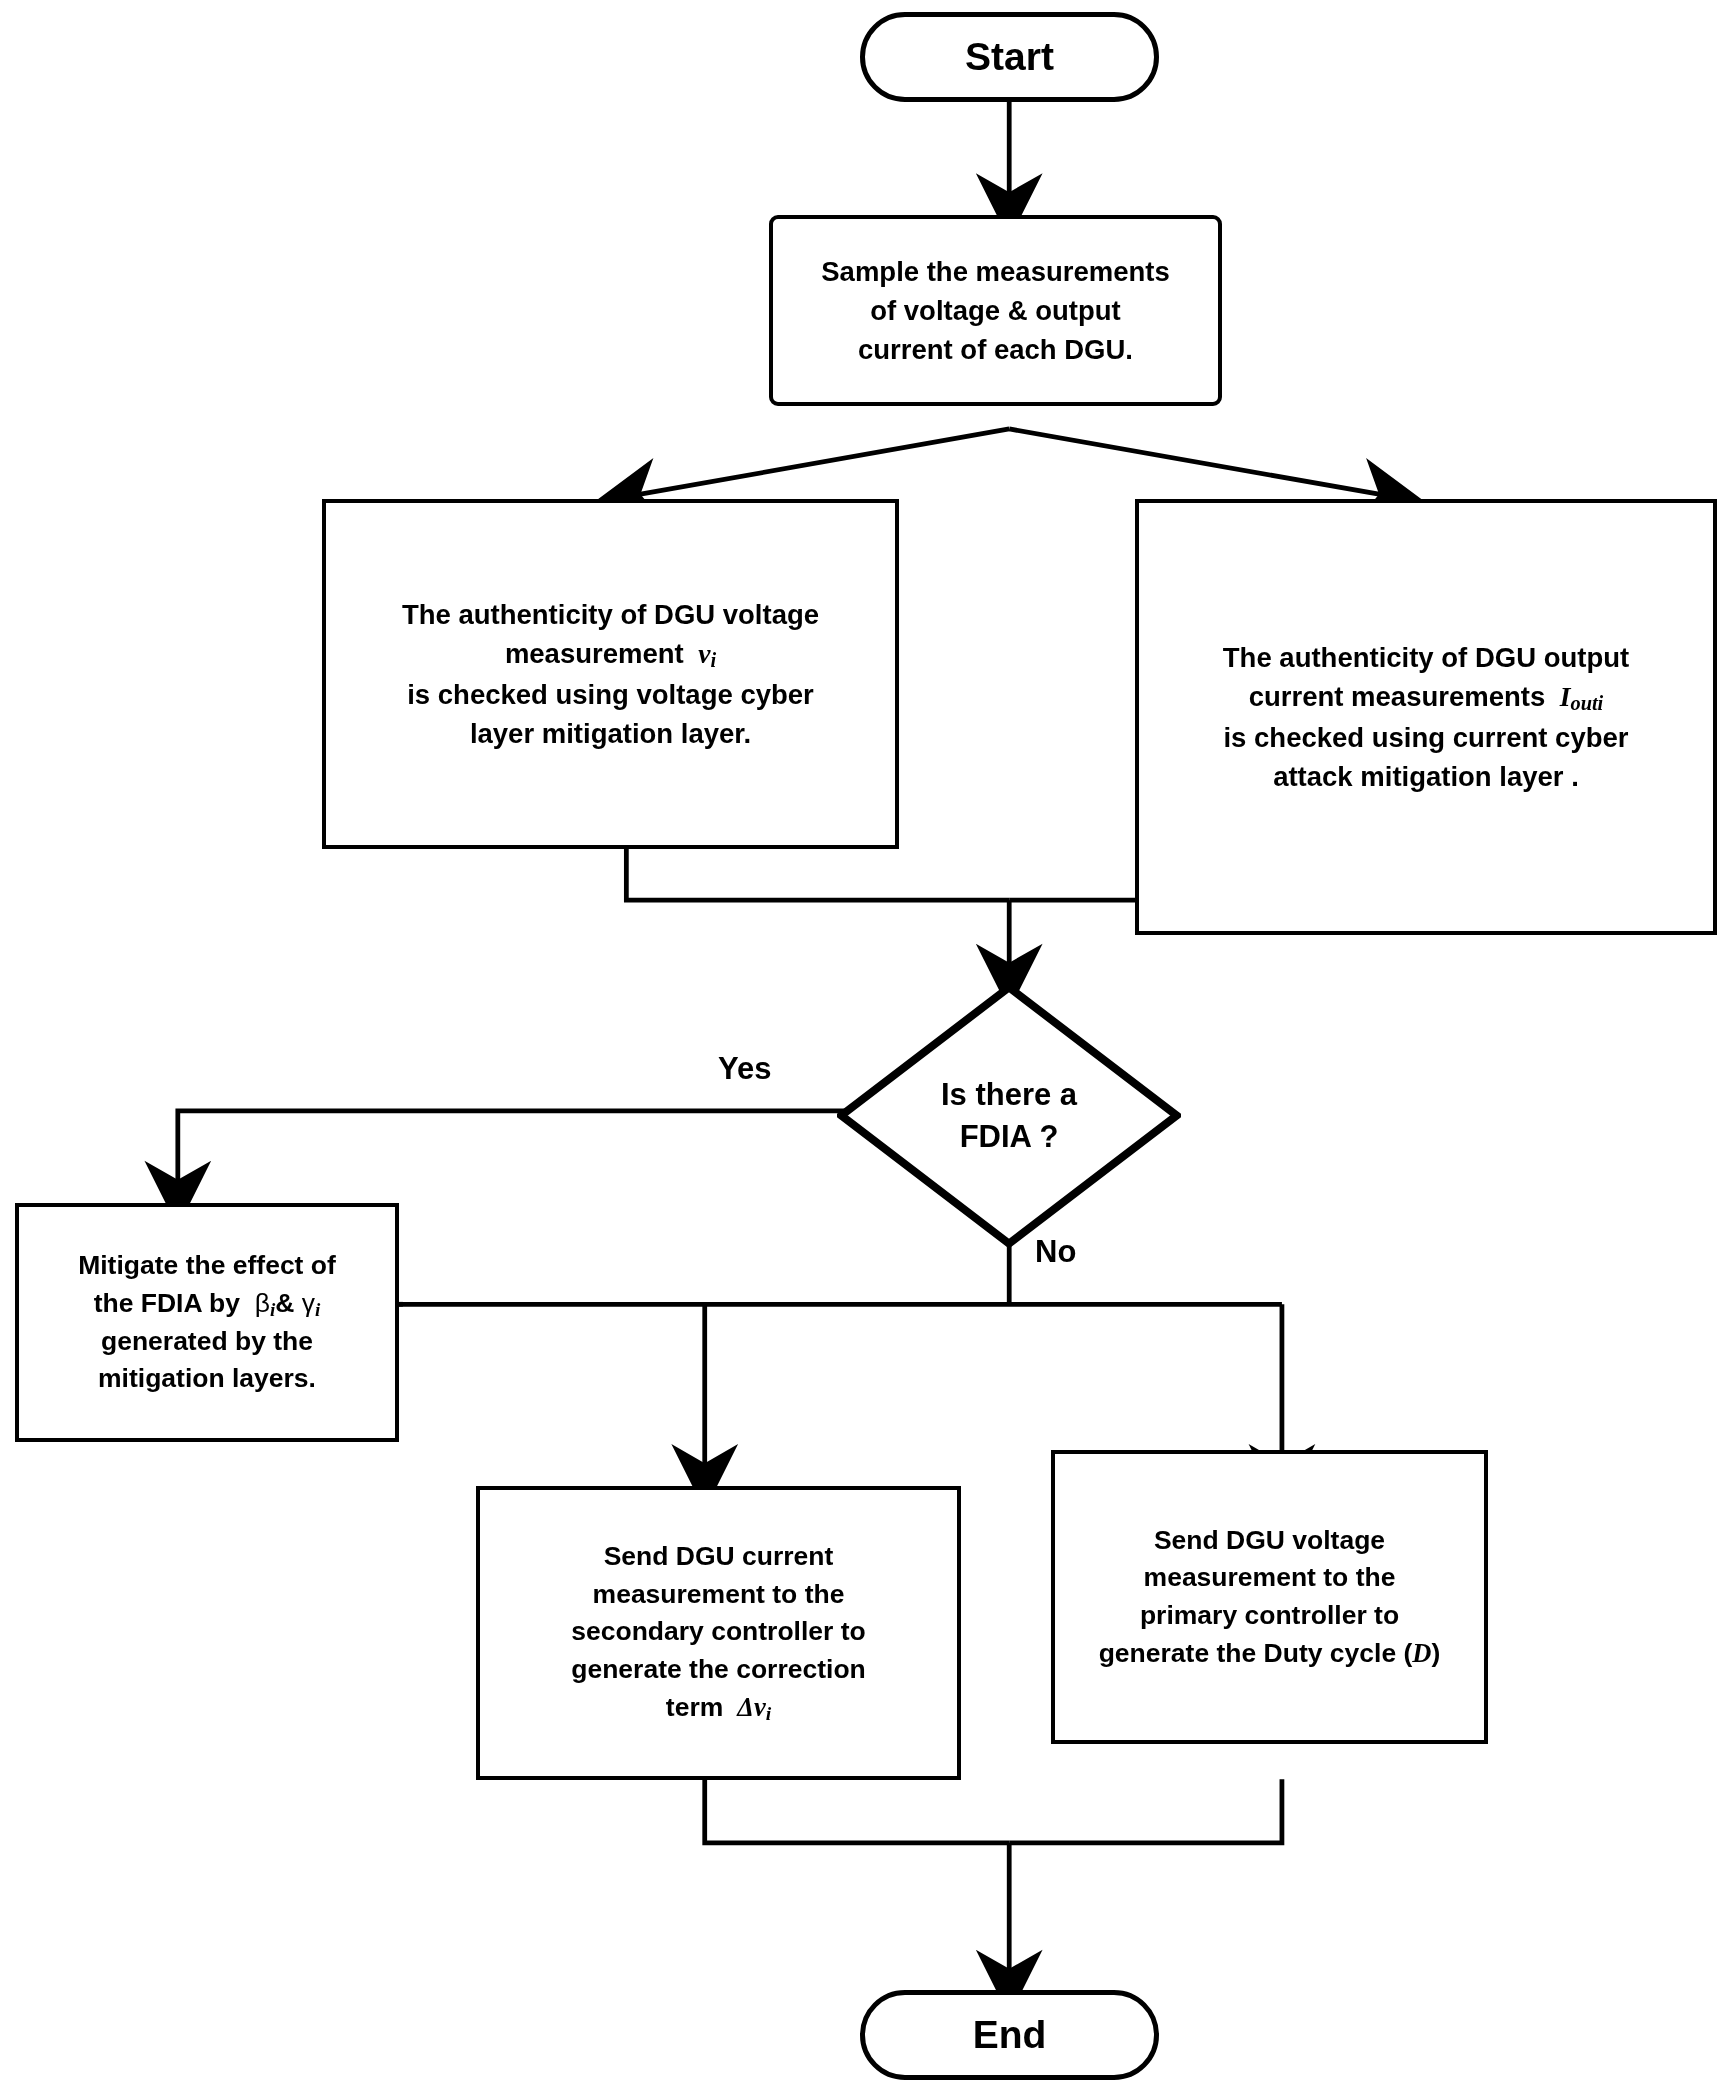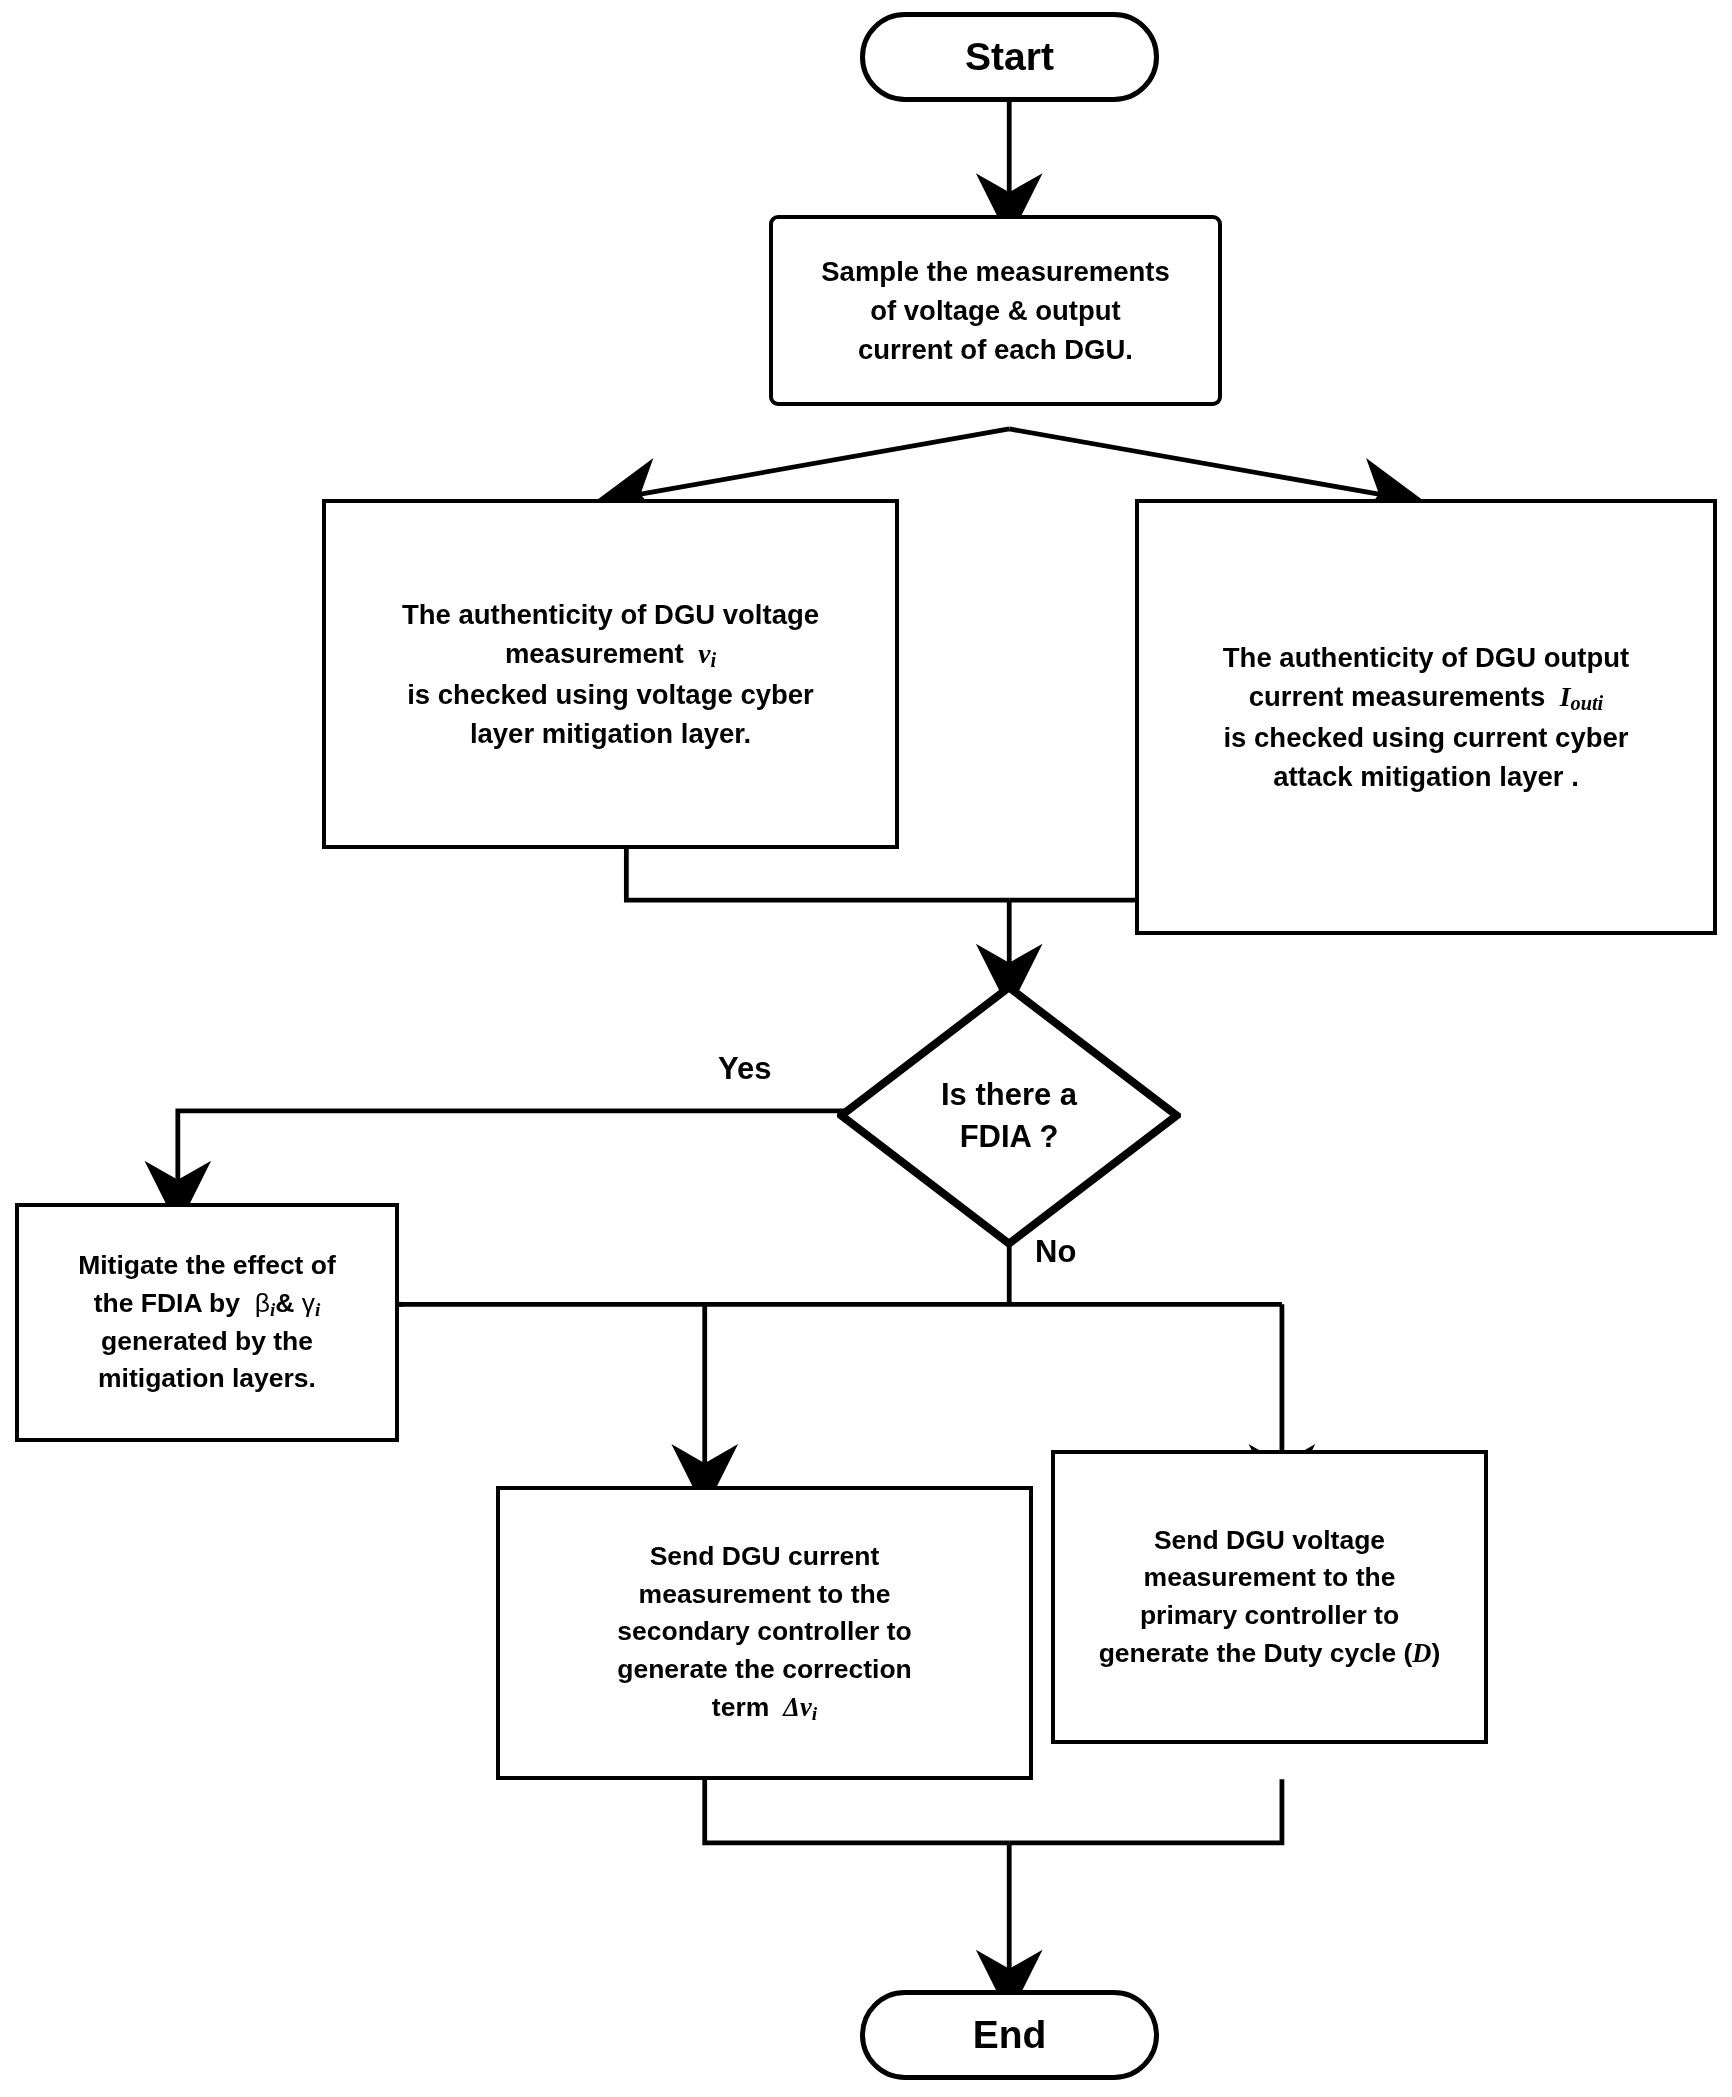--- a/index.html
+++ b/index.html
@@ -188,7 +188,7 @@
     </div>
   </div>
 
-  <div class="node process" style="left:496px; top:1486px; width:537px; height:294px; font-size:26.5px;">
+  <div class="node process" style="left:476px; top:1486px; width:485px; height:294px; font-size:26.5px;">
     <div>
       <div class="nowrapline">Send DGU current</div>
       <div class="nowrapline">measurement to the</div>

